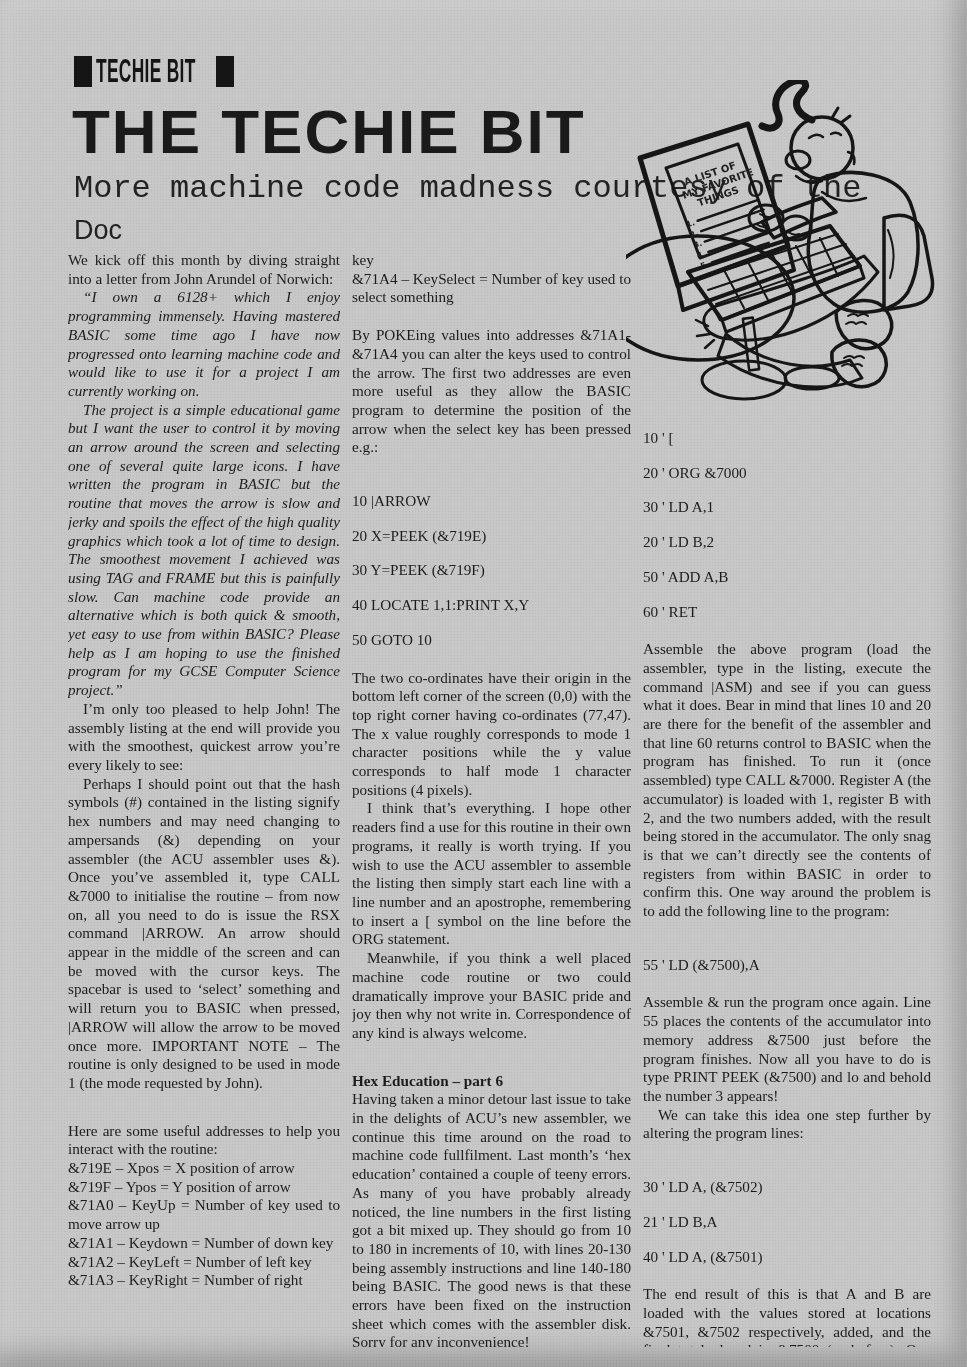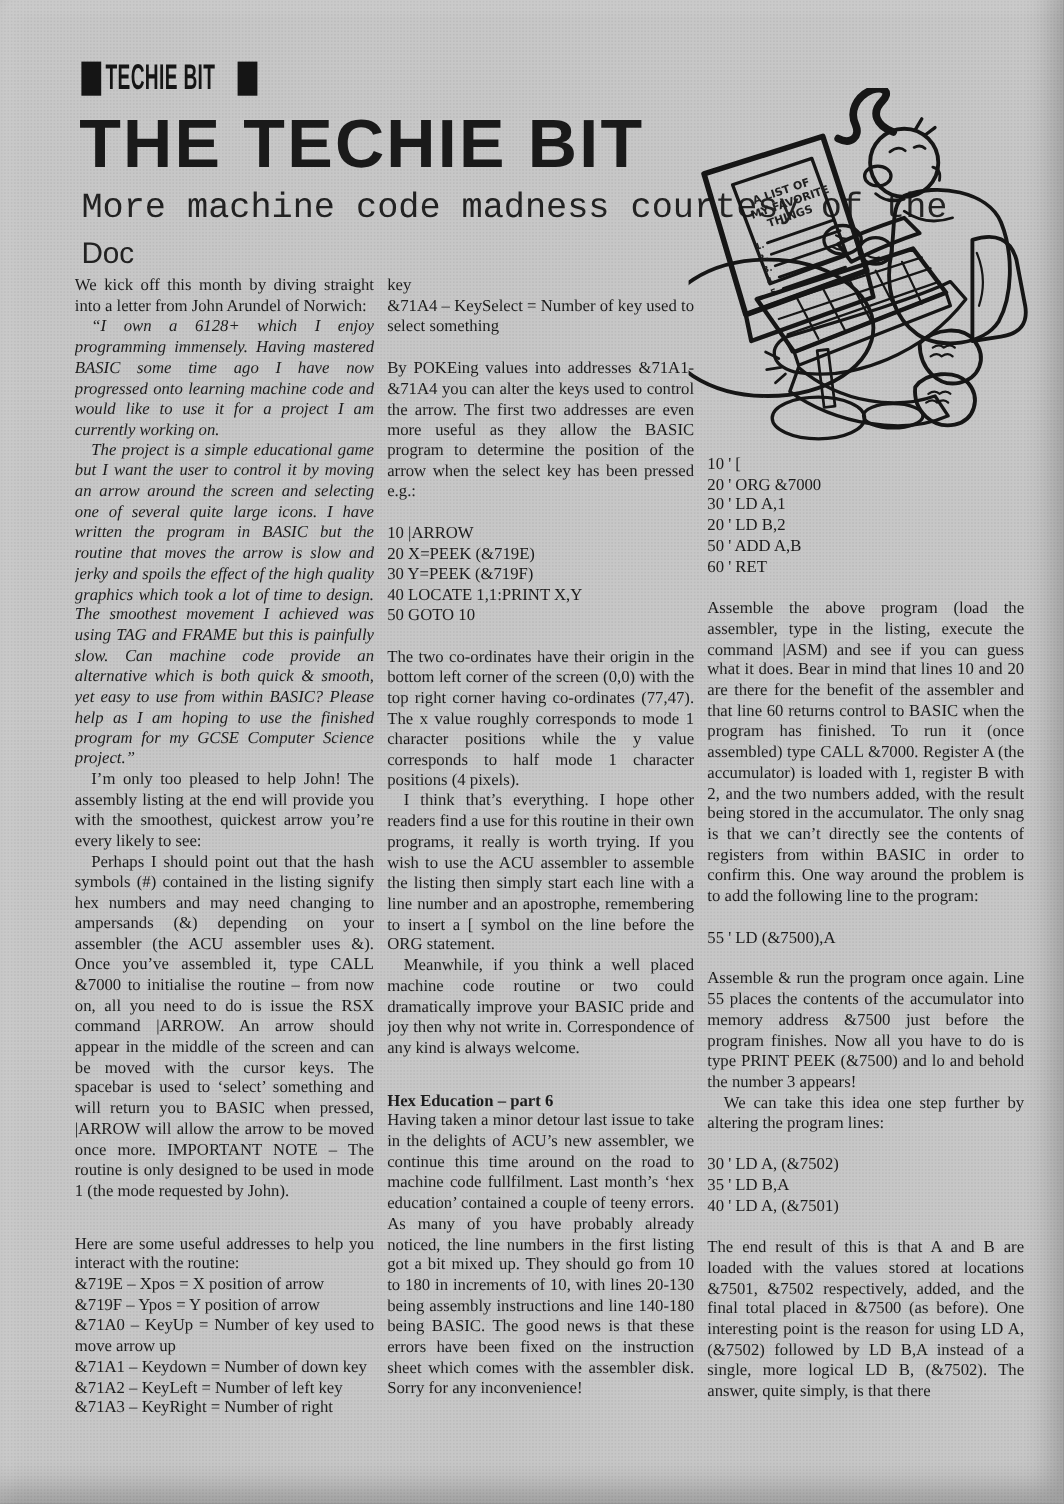--- a/index.html
+++ b/index.html
@@ -46,7 +46,7 @@
   .letter { font-style:italic; }
   .gap { height:19px; }
   .gap2 { height:29px; }
-  .codeline { text-align:left; white-space:nowrap; }
+  .codeline { text-align:left; white-space:nowrap;margin-top:16px; }
   .subhead { font-weight:bold; text-align:left; }
   
   .cartoon { position:absolute; left:626px; top:80px; width:318px; height:338px; }

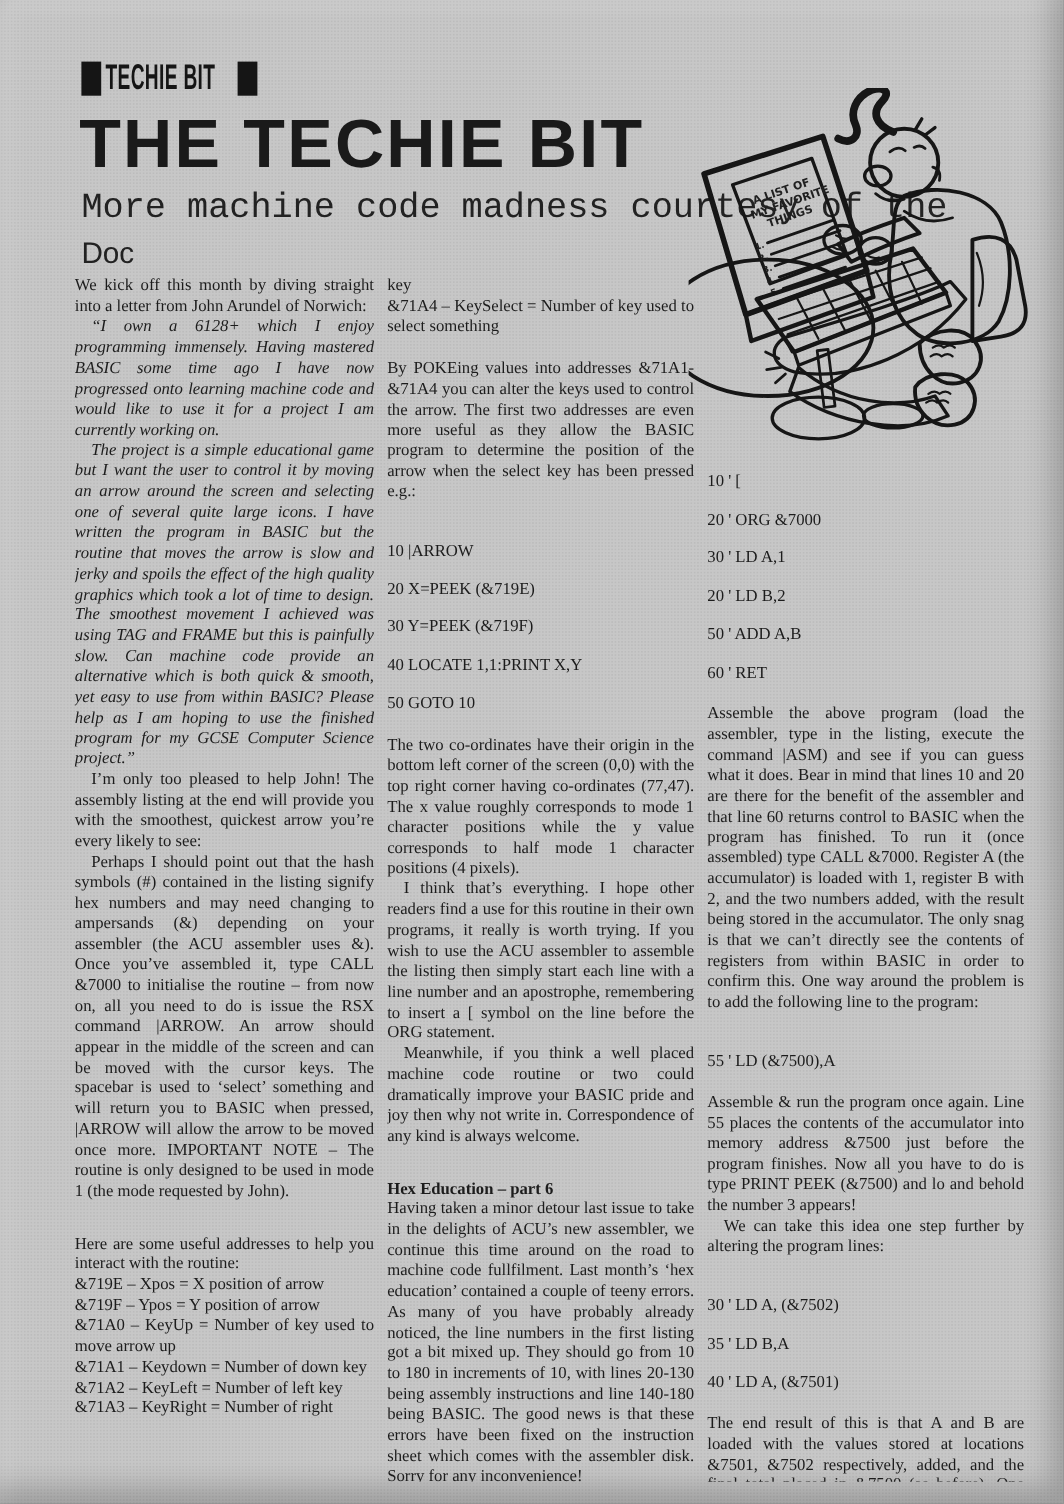--- a/index.html
+++ b/index.html
@@ -218,7 +218,7 @@
     <p class="ind">We can take this idea one step further by altering the program lines:</p>
     <div class="gap"></div>
     <div class="codeline">30 ' LD A, (&amp;7502)</div>
-    <div class="codeline">35 ' LD B,A</div>
+    <div class="codeline">21 ' LD B,A</div>
     <div class="codeline">40 ' LD A, (&amp;7501)</div>
     <div class="gap"></div>
     <p>The end result of this is that A and B are loaded with the values stored at locations &amp;7501, &amp;7502 respectively, added, and the final total placed in &amp;7500 (as before). One interesting point is the reason for using LD A, (&amp;7502) followed by LD B,A instead of a single, more logical LD B, (&amp;7502). The answer, quite simply, is that there</p>

